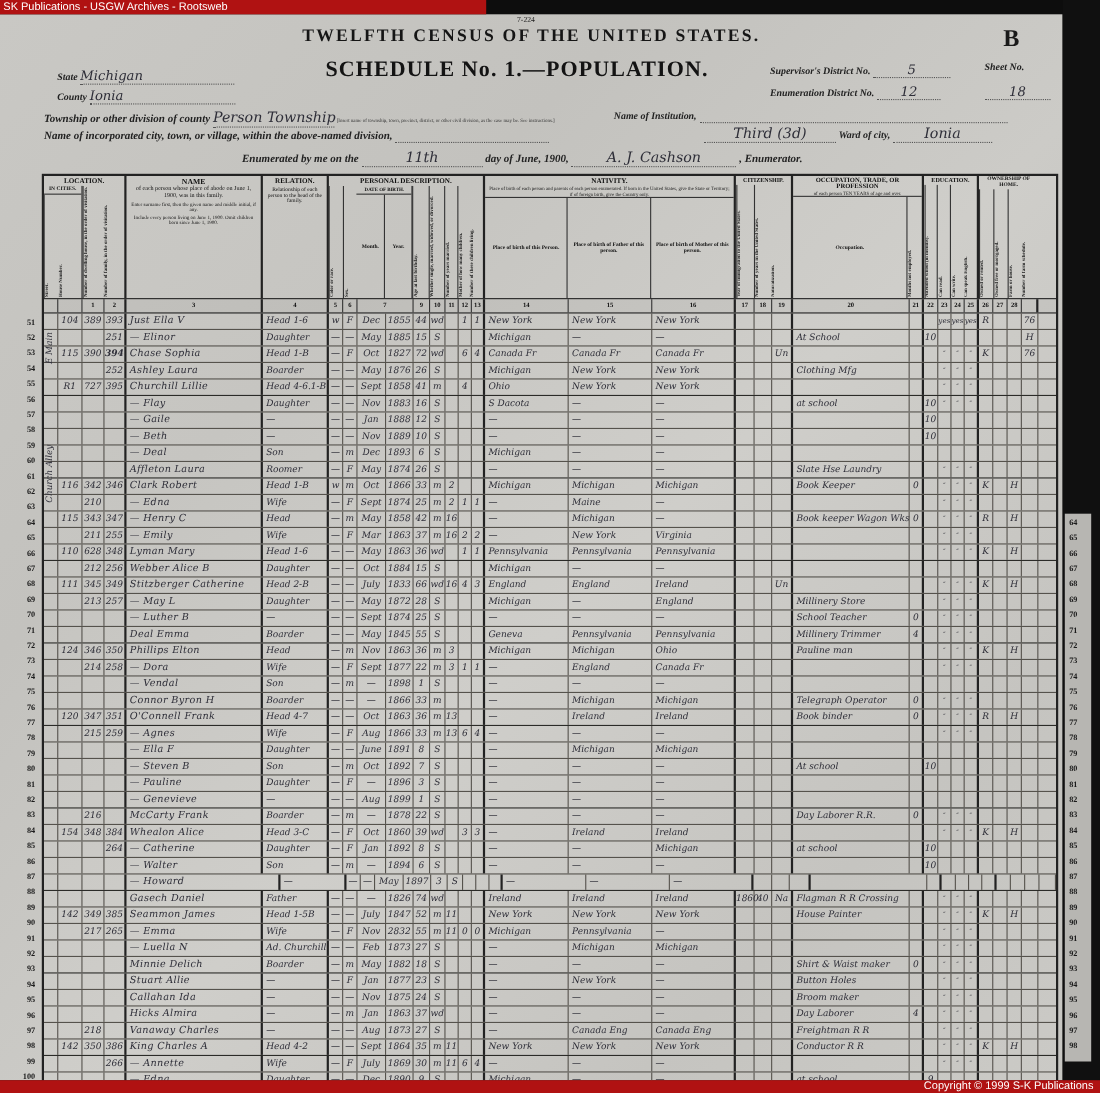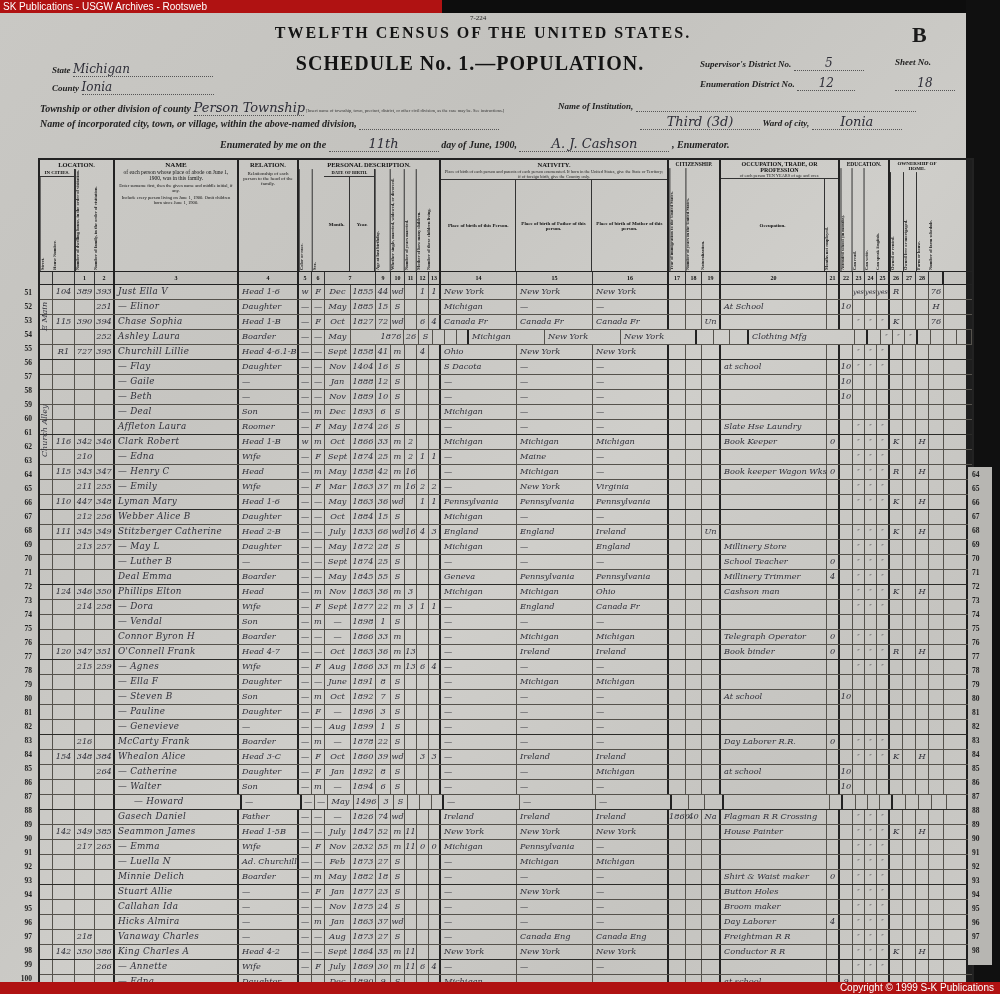--- a/index.html
+++ b/index.html
@@ -315,7 +315,7 @@
         <div class="bc" style="width: 13px;"></div>
         <div class="bc c-house" style="width: 22px;"><span class="hw">115</span></div>
         <div class="bc c-dw" style="width: 20px;"><span class="hw">390</span></div>
-        <div class="bc c-fam gb" style="width: 20px;"><span class="hw">394</span></div>
+        <div class="bc c-fam gb" style="width: 20px; font-weight: bold;"><span class="hw">394</span></div>
         <div class="bc c-name gb al" style="width: 124px;"><span class="hw">Chase Sophia</span></div>
         <div class="bc c-rel gb al" style="width: 60px;"><span class="hw">Head 1-B</span></div>
         <div class="bc c-race" style="width: 13px;"><span class="hw ditto">—</span></div>

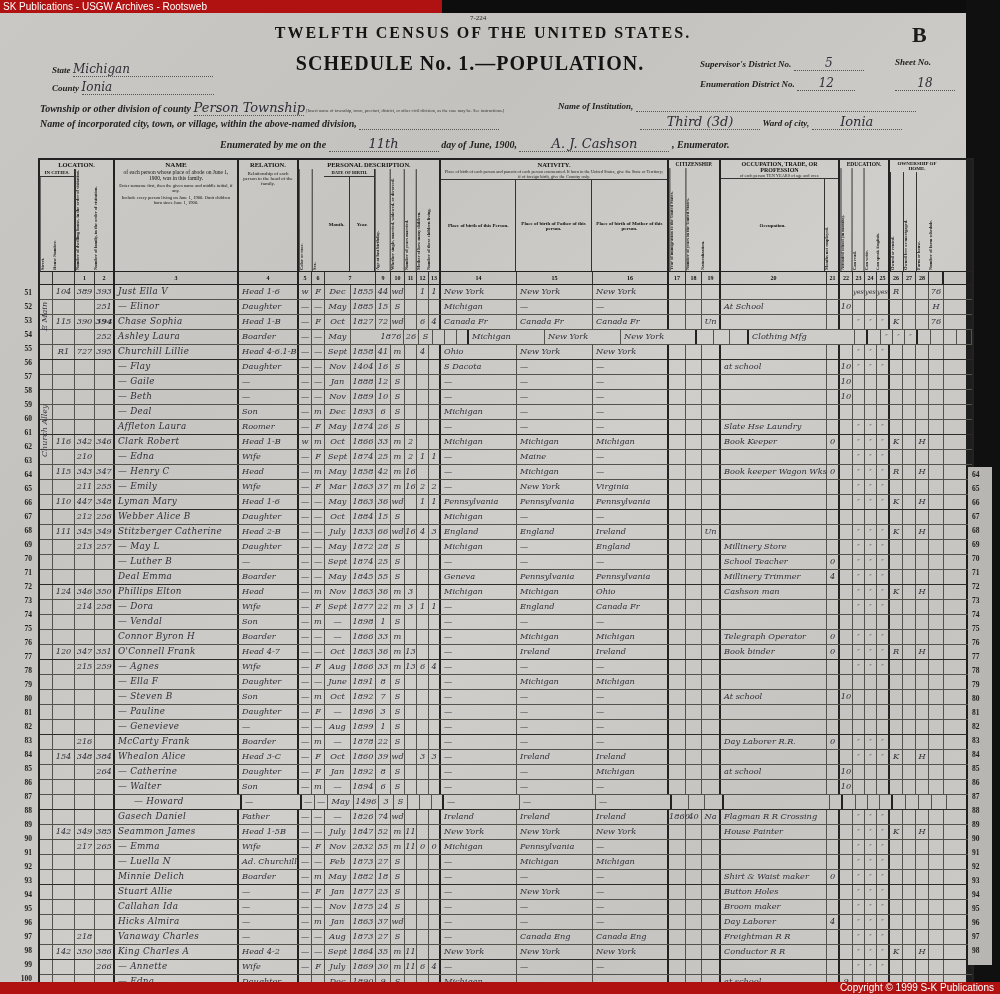--- a/index.html
+++ b/index.html
@@ -354,7 +354,7 @@
         <div class="bc c-race" style="width: 13px;"><span class="hw ditto">—</span></div>
         <div class="bc c-sex" style="width: 13px;"><span class="hw ditto">—</span></div>
         <div class="bc c-mo" style="width: 26px;"><span class="hw">May</span></div>
-        <div class="bc c-yr" style="width: 25px; margin-left: 28px;"><span class="hw">1876</span></div>
+        <div class="bc c-yr" style="width: 25px;"><span class="hw">1876</span></div>
         <div class="bc c-age" style="width: 15px;"><span class="hw">26</span></div>
         <div class="bc c-mar" style="width: 14px;"><span class="hw">S</span></div>
         <div class="bc c-ym" style="width: 12px;"></div>

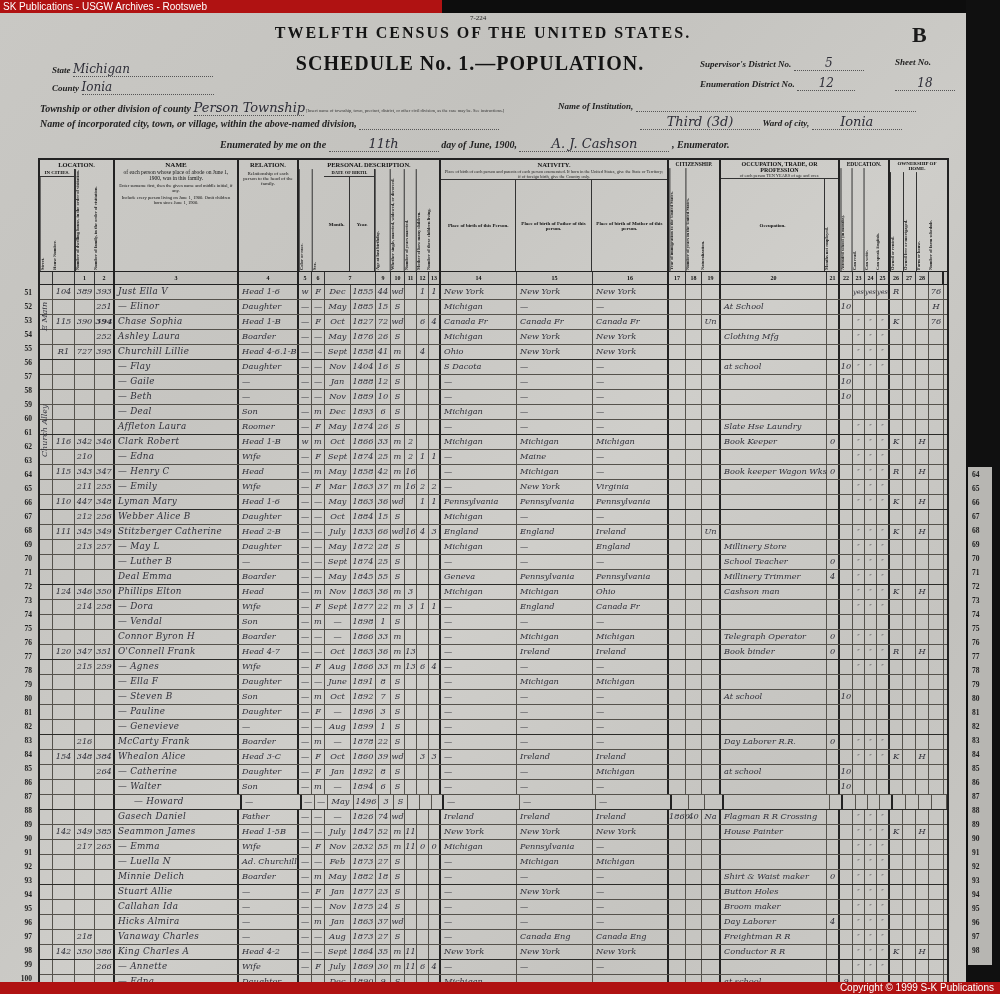--- a/index.html
+++ b/index.html
@@ -420,7 +420,7 @@
         <div class="bc c-race" style="width: 13px;"><span class="hw ditto">—</span></div>
         <div class="bc c-sex" style="width: 13px;"><span class="hw ditto">—</span></div>
         <div class="bc c-mo" style="width: 26px;"><span class="hw">Nov</span></div>
-        <div class="bc c-yr" style="width: 25px;"><span class="hw">1404</span></div>
+        <div class="bc c-yr" style="width: 25px;"><span class="hw">1883</span></div>
         <div class="bc c-age" style="width: 15px;"><span class="hw">16</span></div>
         <div class="bc c-mar" style="width: 14px;"><span class="hw">S</span></div>
         <div class="bc c-ym" style="width: 12px;"></div>

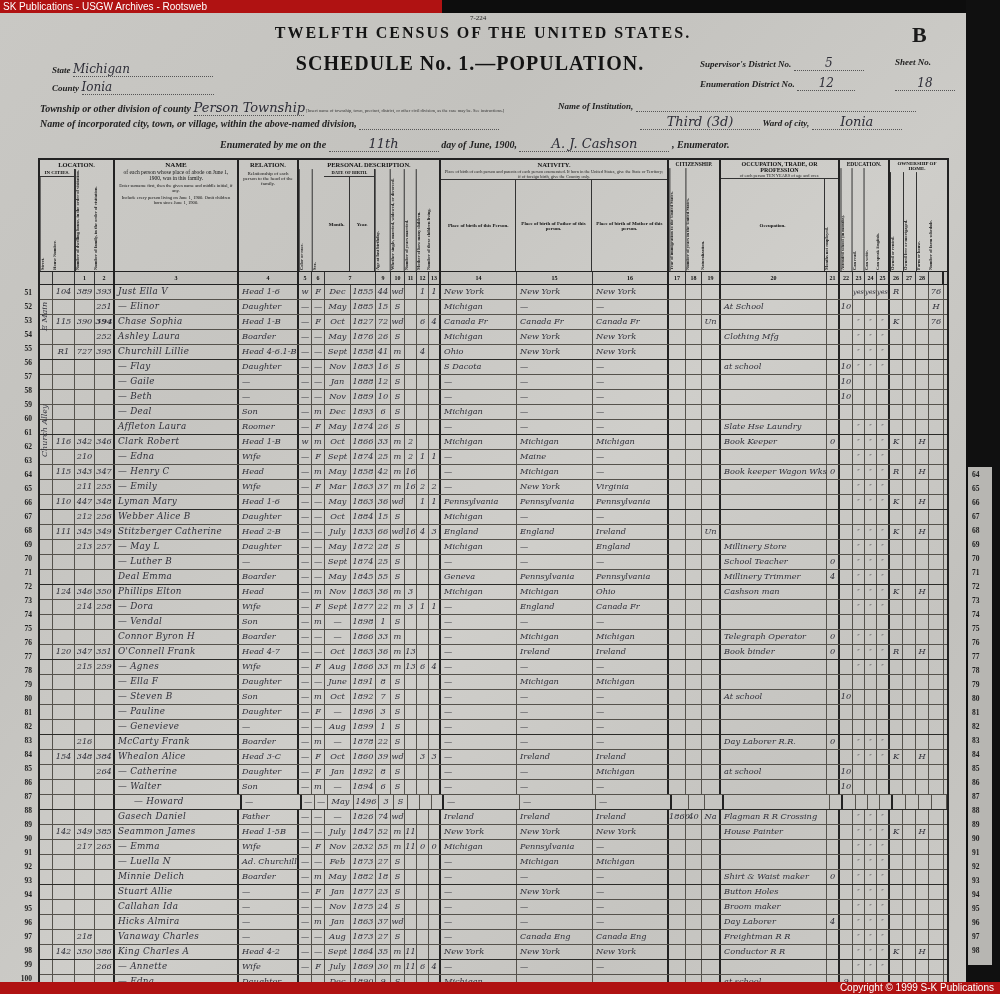--- a/index.html
+++ b/index.html
@@ -710,7 +710,7 @@
       <div class="brow r5">
         <div class="bc" style="width: 13px;"></div>
         <div class="bc c-house" style="width: 22px;"><span class="hw">110</span></div>
-        <div class="bc c-dw" style="width: 20px;"><span class="hw">447</span></div>
+        <div class="bc c-dw" style="width: 20px;"><span class="hw">628</span></div>
         <div class="bc c-fam gb" style="width: 20px;"><span class="hw">348</span></div>
         <div class="bc c-name gb al" style="width: 124px;"><span class="hw">Lyman Mary</span></div>
         <div class="bc c-rel gb al" style="width: 60px;"><span class="hw">Head 1-6</span></div>

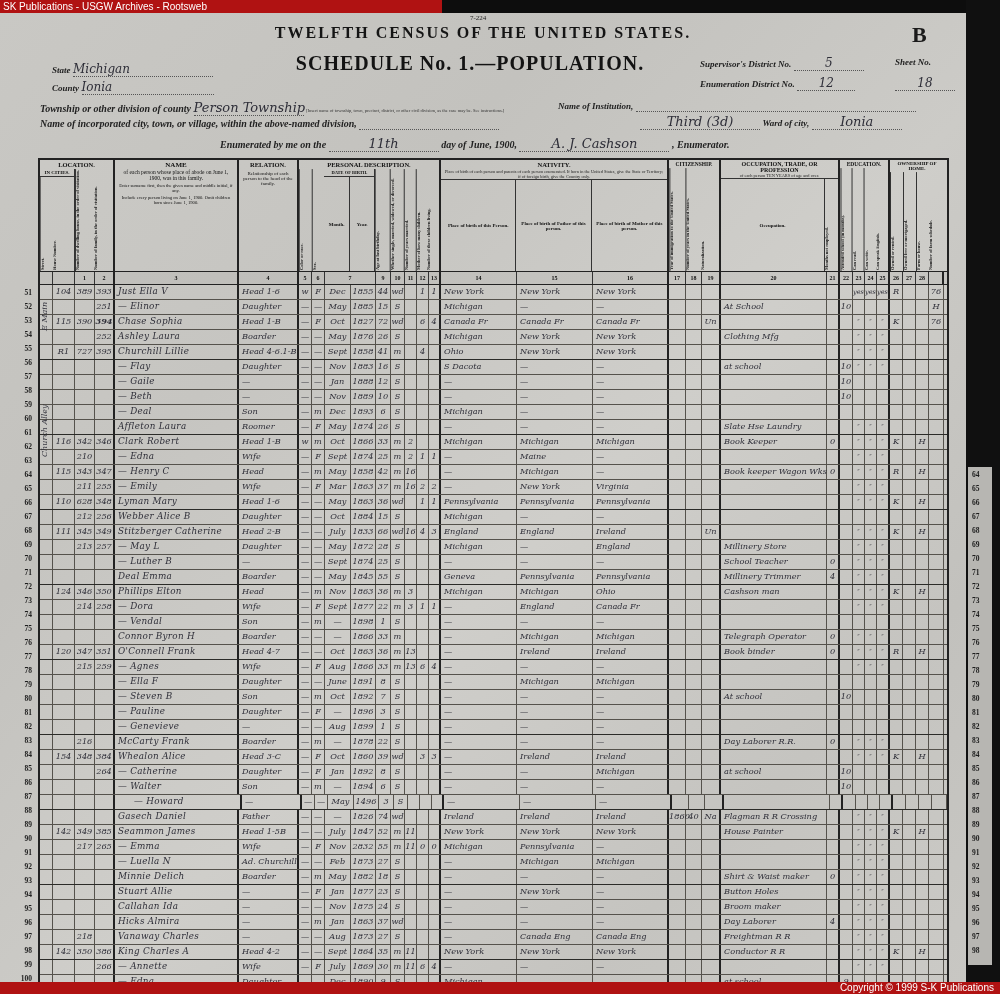--- a/index.html
+++ b/index.html
@@ -927,7 +927,7 @@
         <div class="bc c-c16" style="width: 17px;"></div>
         <div class="bc c-c17" style="width: 16px;"></div>
         <div class="bc c-c18 gb" style="width: 19px;"></div>
-        <div class="bc c-occ al" style="width: 106px;"><span class="hw">Cashson man</span></div>
+        <div class="bc c-occ al" style="width: 106px;"><span class="hw">Pauline man</span></div>
         <div class="bc c-m20 gb" style="width: 13px;"></div>
         <div class="bc c-e21" style="width: 13px;"></div>
         <div class="bc c-e22" style="width: 12px;"><span class="hw ditto" style="font-size: 6.5px;">″</span></div>

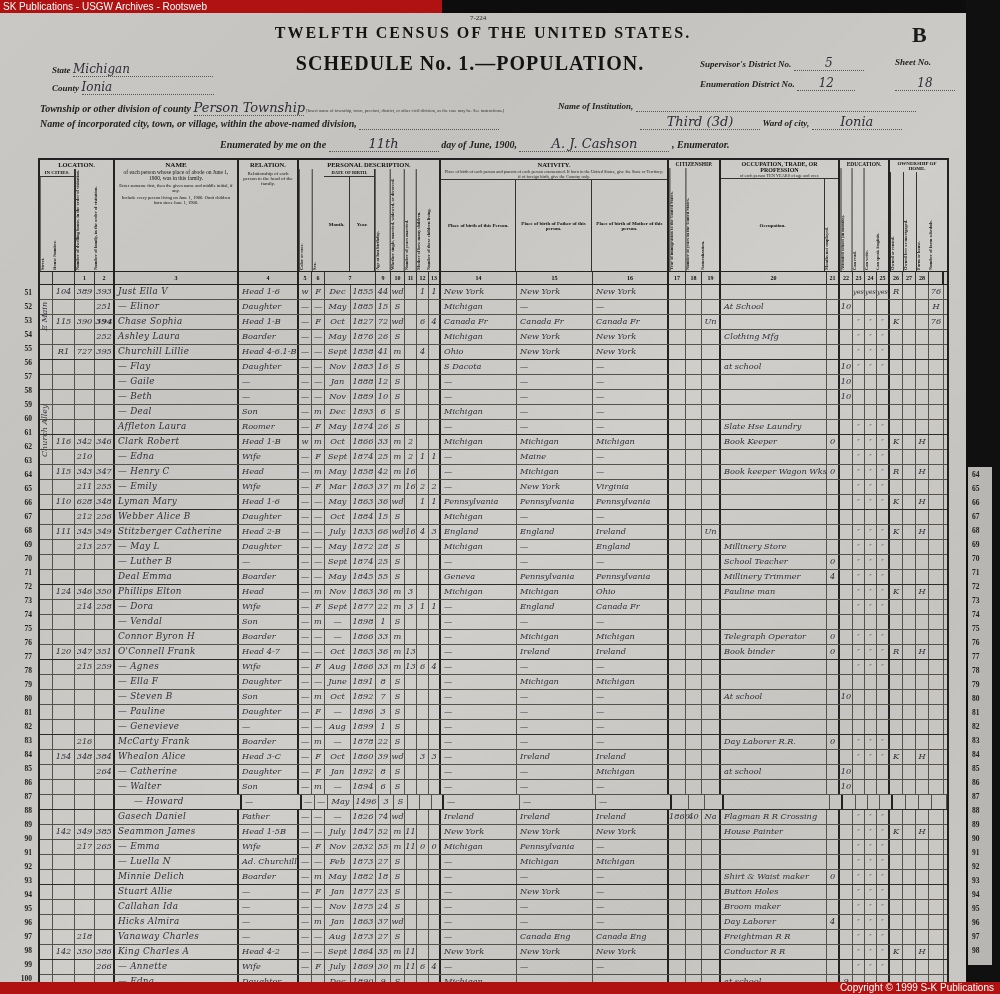--- a/index.html
+++ b/index.html
@@ -1372,7 +1372,7 @@
         <div class="bc c-house" style="width: 22px;"></div>
         <div class="bc c-dw" style="width: 20px;"></div>
         <div class="bc c-fam gb" style="width: 20px;"></div>
-        <div class="bc c-name gb al" style="width: 111px; margin-left: 16px;"><span class="hw">— Howard</span></div>
+        <div class="bc c-name gb al" style="width: 140px;"><span class="hw">— Howard</span></div>
         <div class="bc c-rel gb al" style="width: 60px;"><span class="hw ditto">—</span></div>
         <div class="bc c-race" style="width: 13px;"><span class="hw ditto">—</span></div>
         <div class="bc c-sex" style="width: 13px;"><span class="hw ditto">—</span></div>

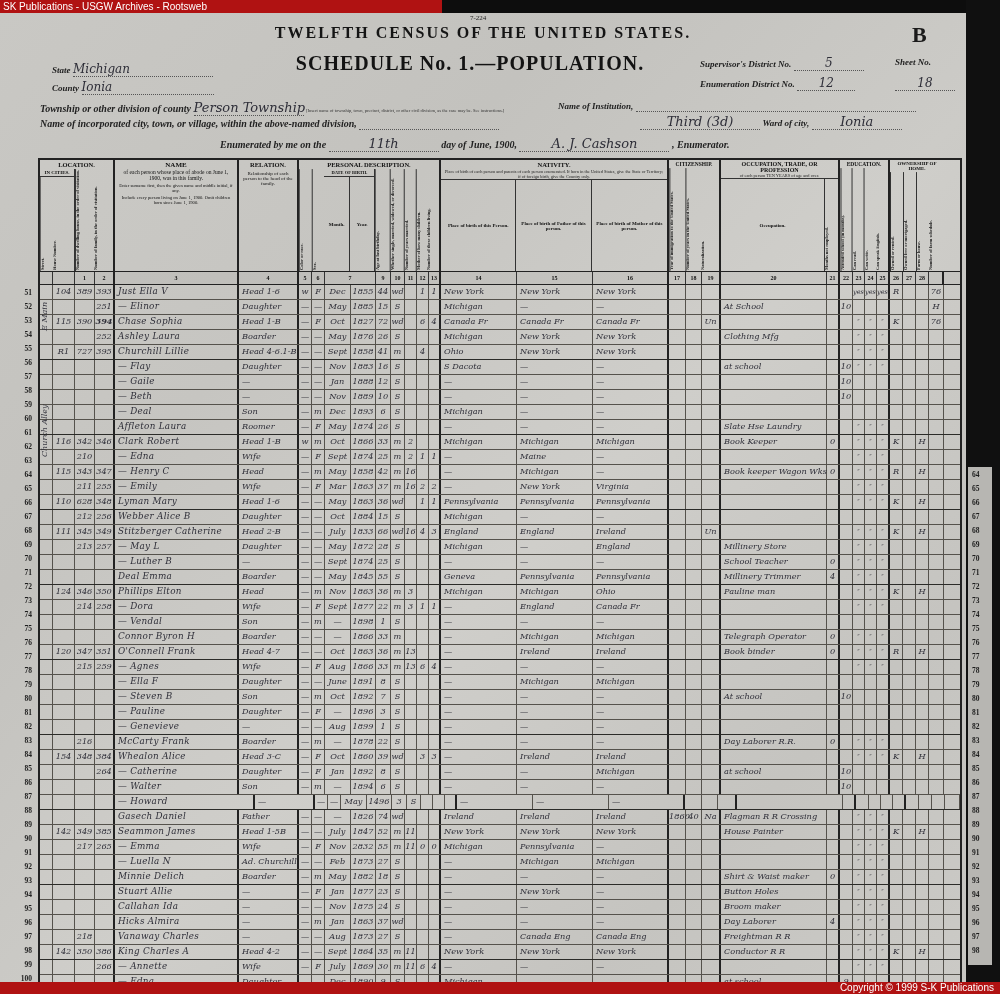--- a/index.html
+++ b/index.html
@@ -1377,7 +1377,7 @@
         <div class="bc c-race" style="width: 13px;"><span class="hw ditto">—</span></div>
         <div class="bc c-sex" style="width: 13px;"><span class="hw ditto">—</span></div>
         <div class="bc c-mo" style="width: 26px;"><span class="hw">May</span></div>
-        <div class="bc c-yr" style="width: 25px;"><span class="hw">1496</span></div>
+        <div class="bc c-yr" style="width: 25px;"><span class="hw">1897</span></div>
         <div class="bc c-age" style="width: 15px;"><span class="hw">3</span></div>
         <div class="bc c-mar" style="width: 14px;"><span class="hw">S</span></div>
         <div class="bc c-ym" style="width: 12px;"></div>

